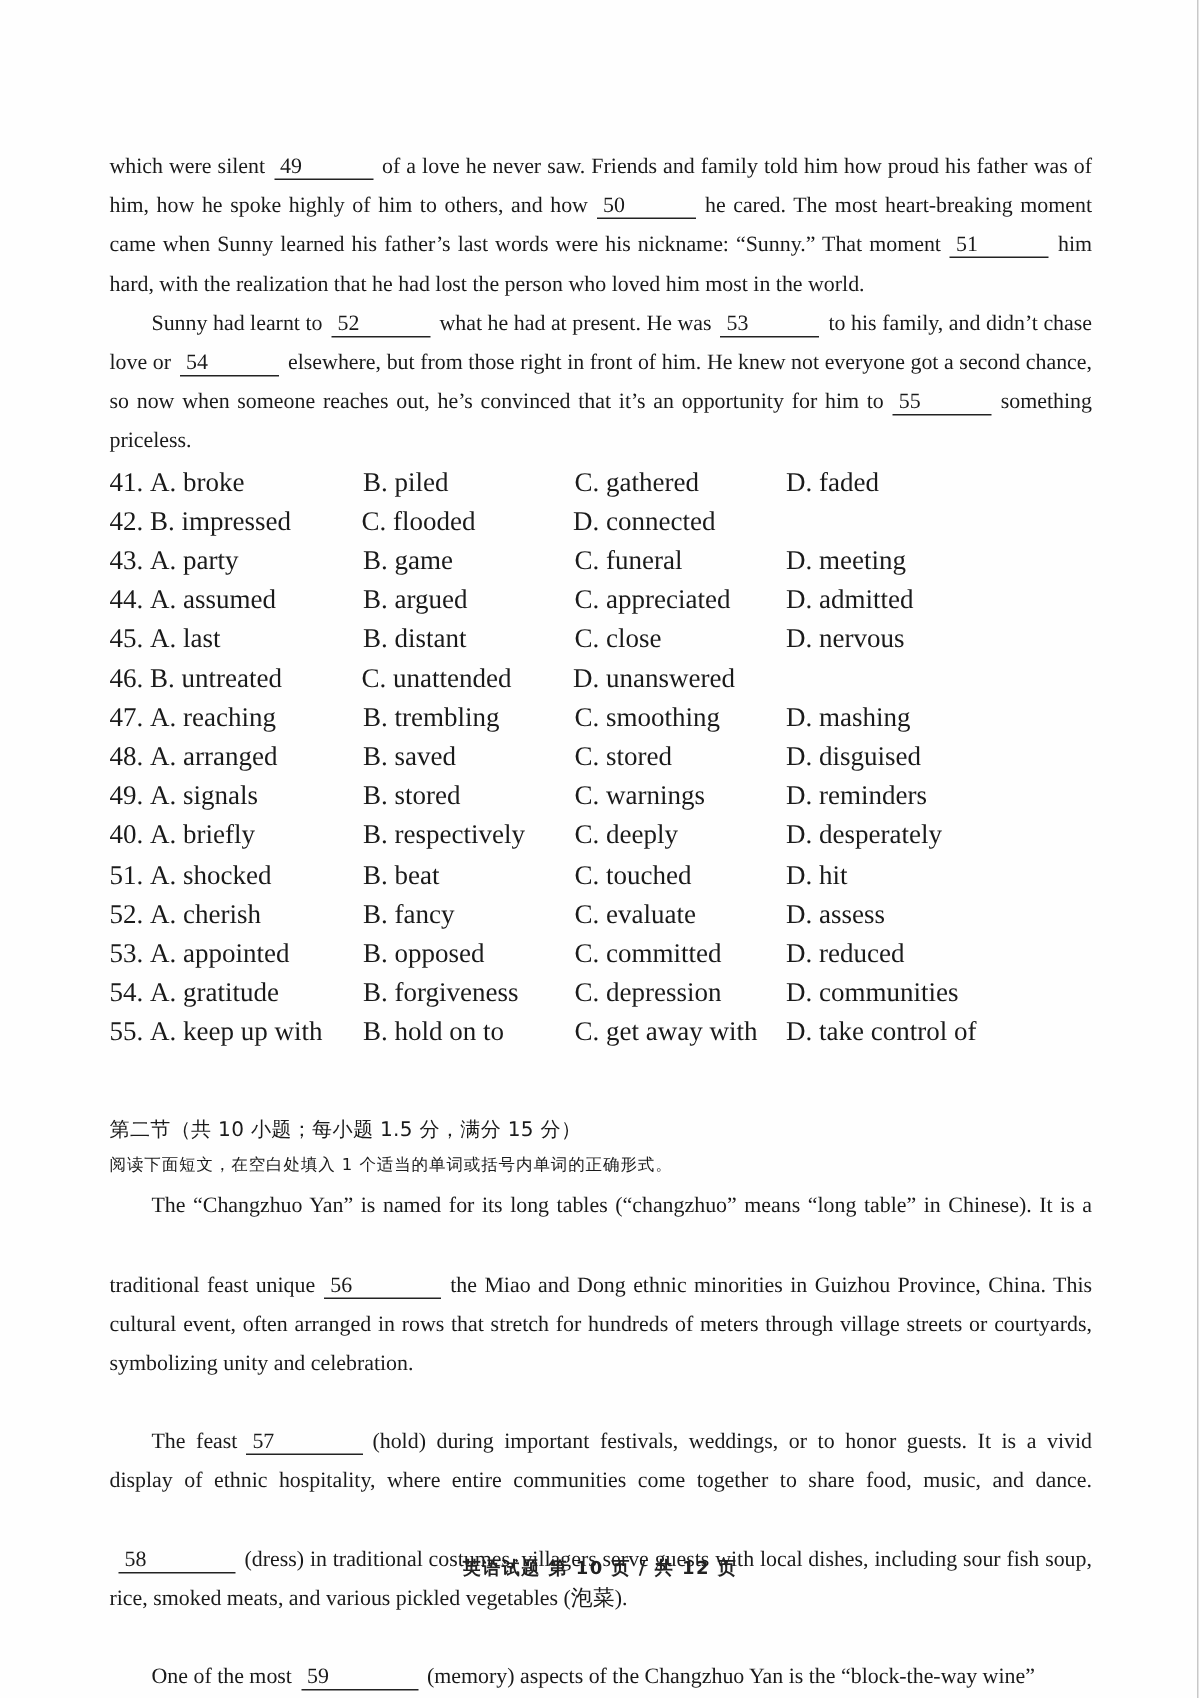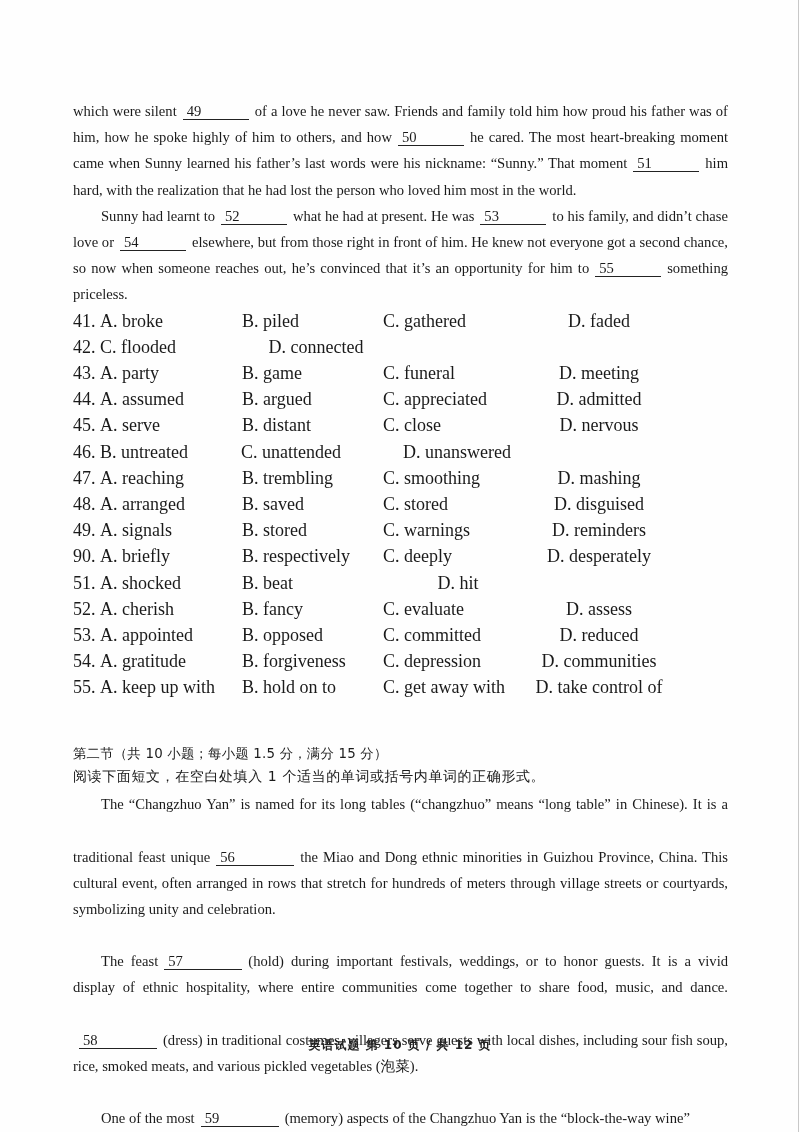--- a/index.html
+++ b/index.html
@@ -23,7 +23,7 @@
     .opt-a { width: 142px; font-family: Liberation Serif, serif; }
     .opt-b { width: 141px; }
     .opt-c { width: 141px; }
-    .opt-d { width: 150px; text-align: center; }
+    .opt-d { width: 150px; }
     .sec-head { font-family: "DejaVu Sans", sans-serif; font-size: 13.4px; line-height: 23px; margin-top: 42px; letter-spacing: 0.2px; }
     .sec-inst { font-family: "DejaVu Sans", sans-serif; font-size: 14px; line-height: 23px; letter-spacing: 0.6px; margin-bottom: 3px; }
     .footer {

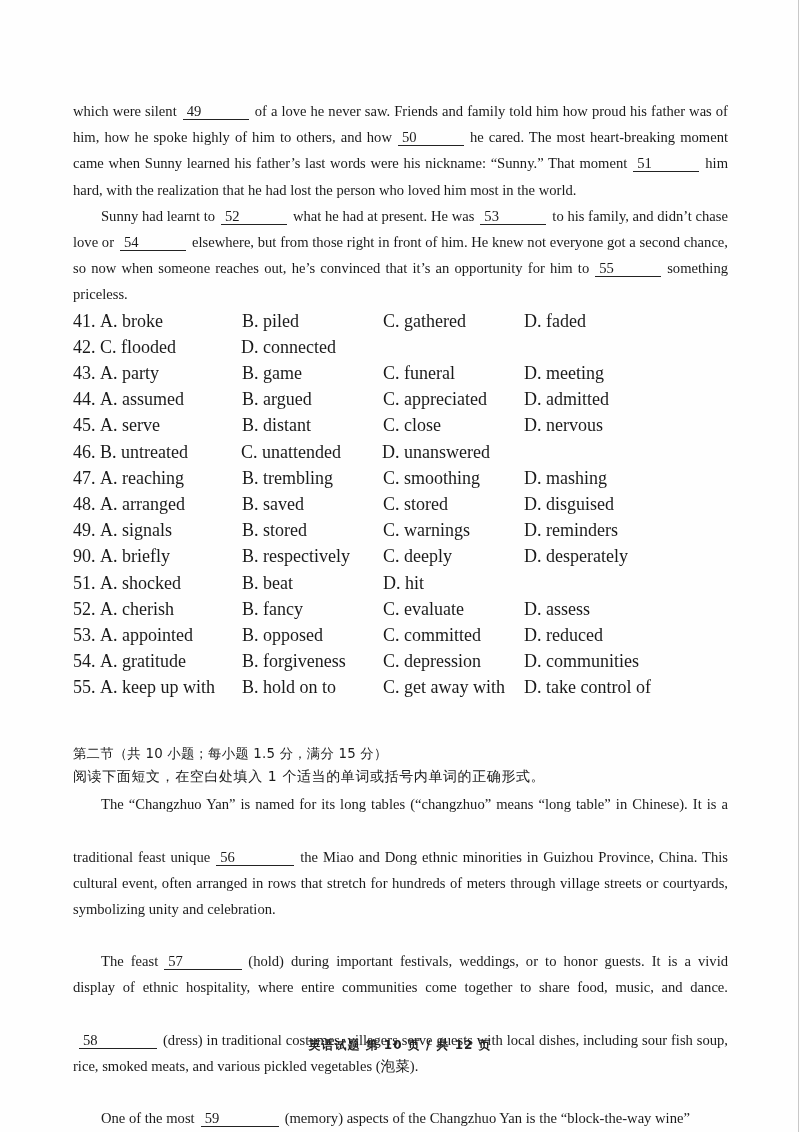--- a/index.html
+++ b/index.html
@@ -56,6 +56,7 @@
     </div>
     <div class="opt-row">
       <span class="opt-num">42.</span>
+      <span class="opt-b">B. impressed</span>
       <span class="opt-c">C. flooded</span>
       <span class="opt-d">D. connected</span>
     </div>

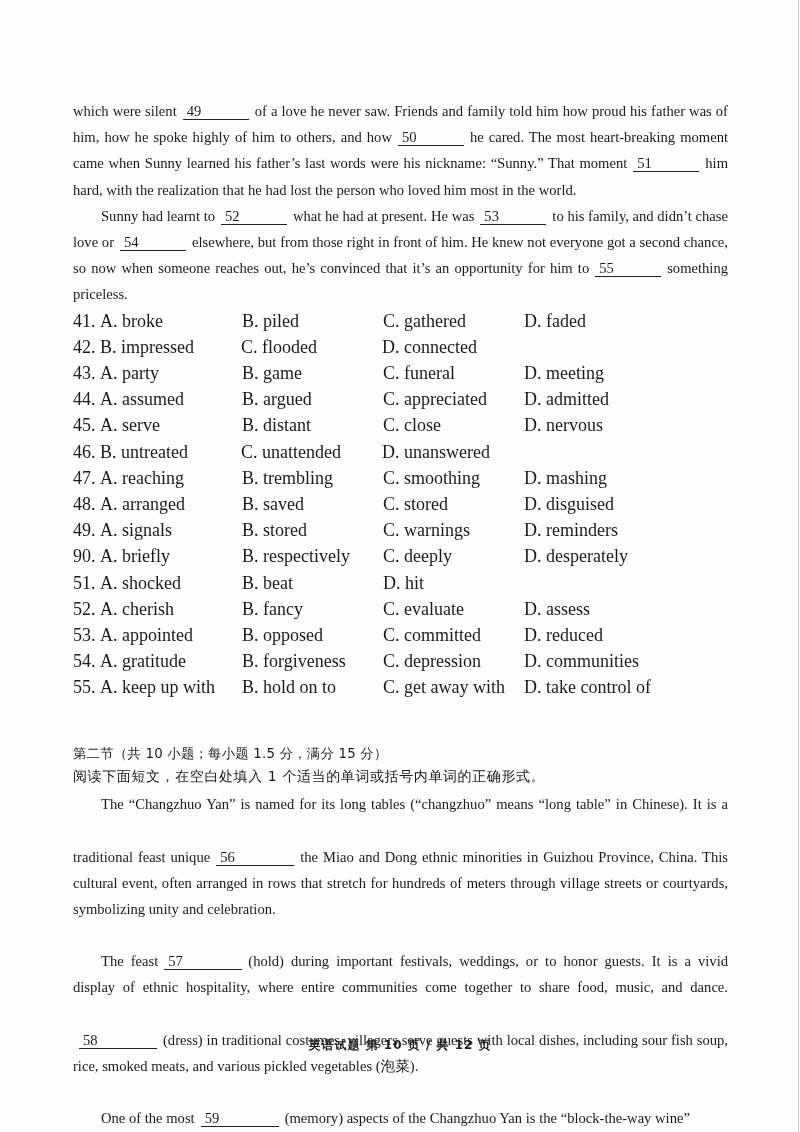--- a/index.html
+++ b/index.html
@@ -76,7 +76,7 @@
     </div>
     <div class="opt-row">
       <span class="opt-num">45.</span>
-      <span class="opt-a">A. serve</span>
+      <span class="opt-a">A. last</span>
       <span class="opt-b">B. distant</span>
       <span class="opt-c">C. close</span>
       <span class="opt-d">D. nervous</span>

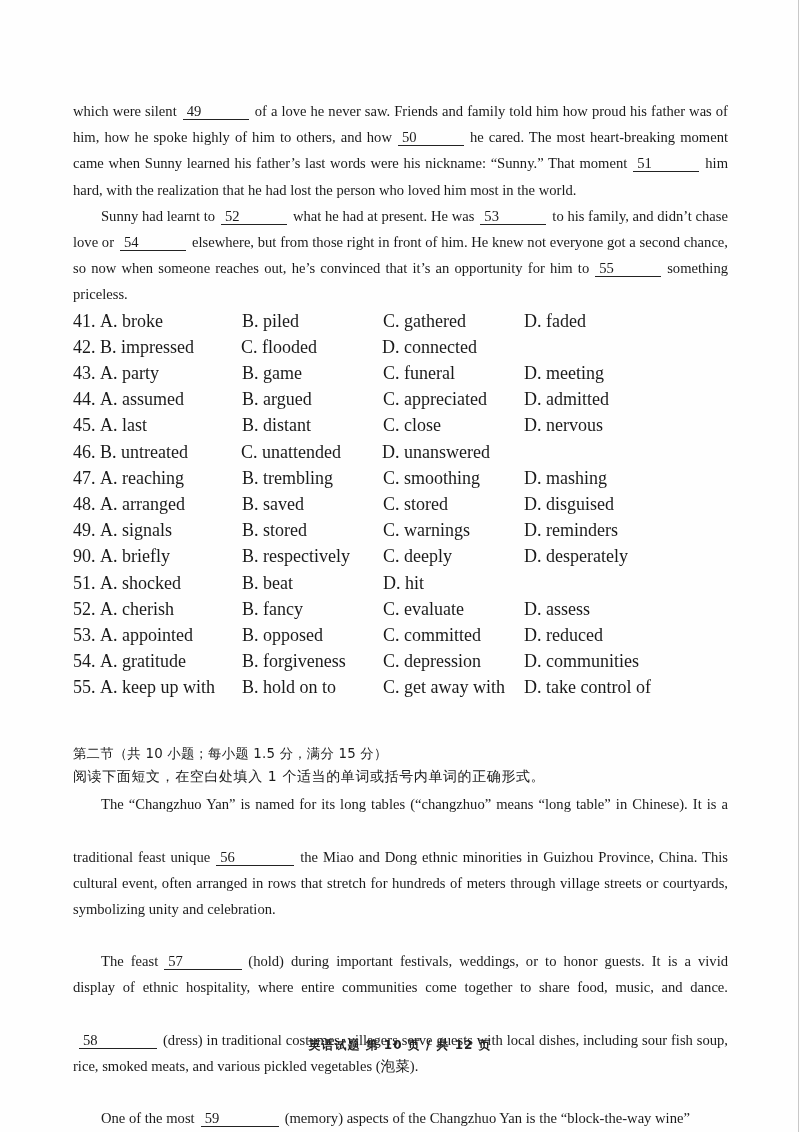--- a/index.html
+++ b/index.html
@@ -109,7 +109,7 @@
       <span class="opt-d">D. reminders</span>
     </div>
     <div class="opt-row">
-      <span class="opt-num">90.</span>
+      <span class="opt-num">40.</span>
       <span class="opt-a">A. briefly</span>
       <span class="opt-b">B. respectively</span>
       <span class="opt-c">C. deeply</span>

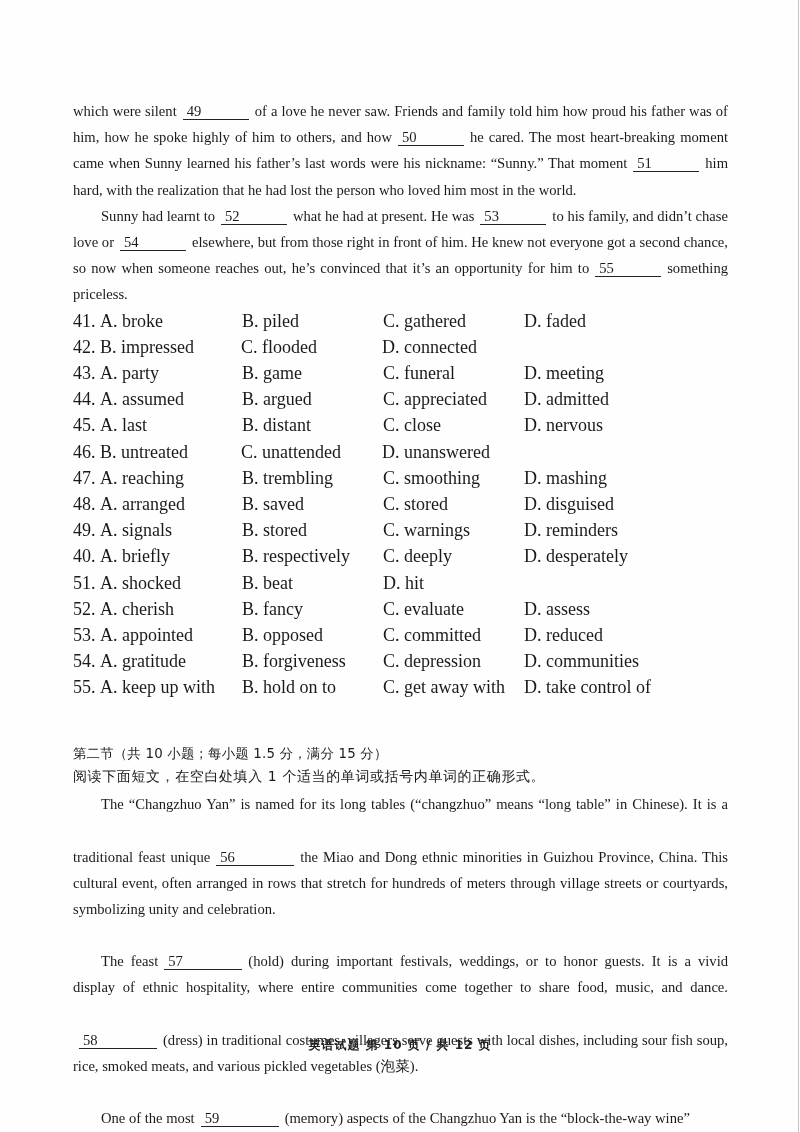--- a/index.html
+++ b/index.html
@@ -119,6 +119,7 @@
       <span class="opt-num">51.</span>
       <span class="opt-a">A. shocked</span>
       <span class="opt-b">B. beat</span>
+      <span class="opt-c">C. touched</span>
       <span class="opt-d">D. hit</span>
     </div>
     <div class="opt-row">

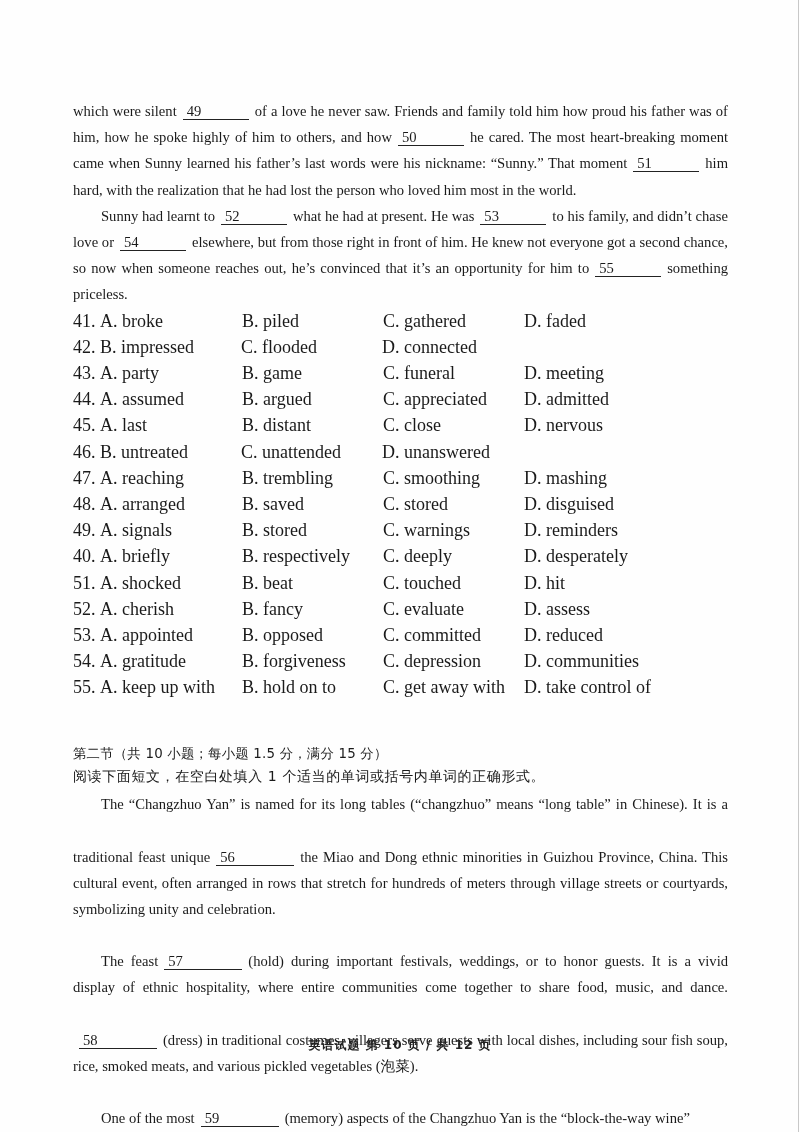--- a/index.html
+++ b/index.html
@@ -25,7 +25,7 @@
     .opt-c { width: 141px; }
     .opt-d { width: 150px; }
     .sec-head { font-family: "DejaVu Sans", sans-serif; font-size: 13.4px; line-height: 23px; margin-top: 42px; letter-spacing: 0.2px; }
-    .sec-inst { font-family: "DejaVu Sans", sans-serif; font-size: 14px; line-height: 23px; letter-spacing: 0.6px; margin-bottom: 3px; }
+    .sec-inst { font-family: "DejaVu Sans", sans-serif; font-size: 11px; line-height: 23px; letter-spacing: 0.6px; margin-bottom: 3px; }
     .footer {
       position: absolute; top: 1037px; left: 0; width: 800px; text-align: center;
       font-family: "DejaVu Sans", sans-serif; font-size: 12px; font-weight: bold; color: #222; letter-spacing: 1px;

